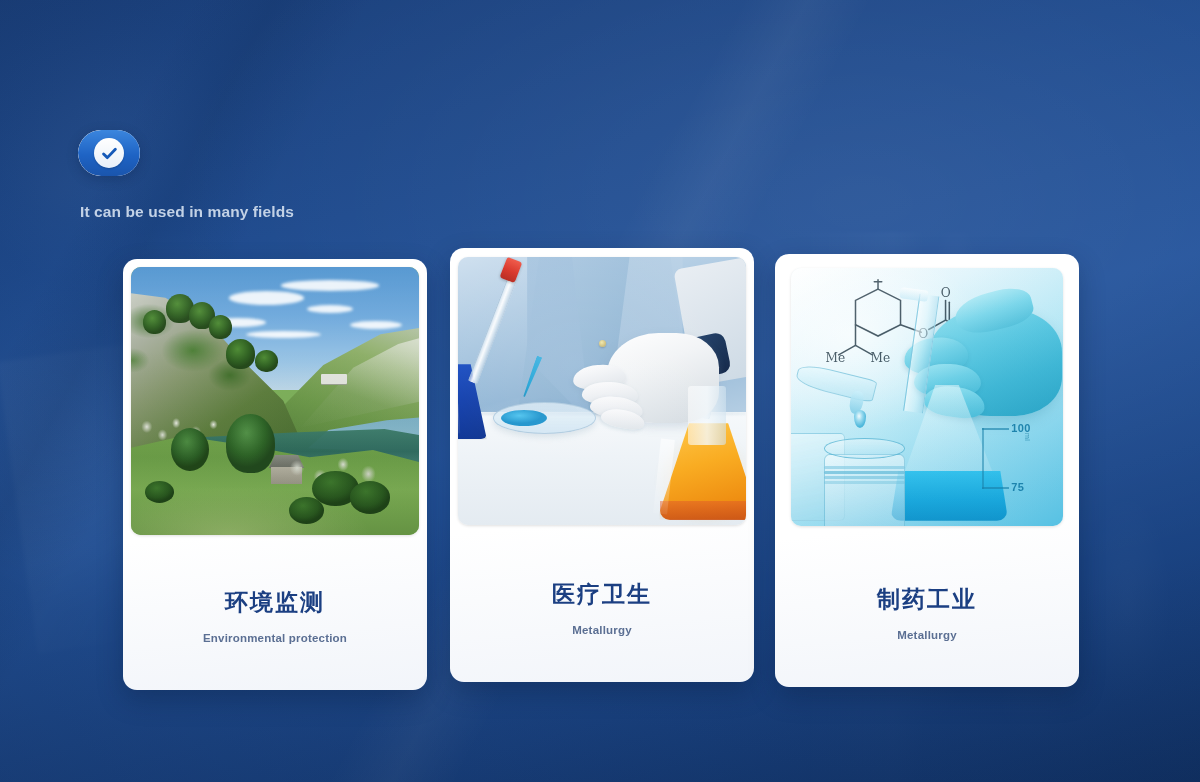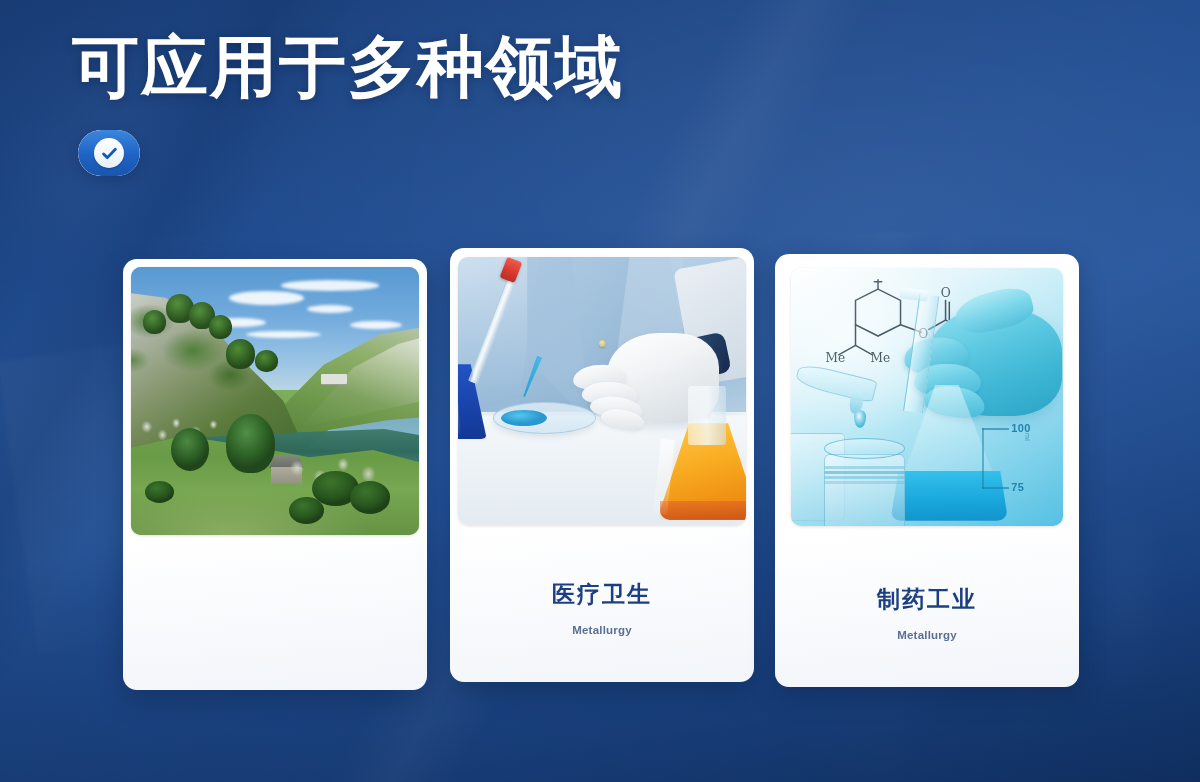--- a/index.html
+++ b/index.html
@@ -659,7 +659,6 @@
 
   <div class="content">
 
-    <div class="headline">可应用于多种领域</div>
 
     <div class="pill">
       <div class="pill-badge">

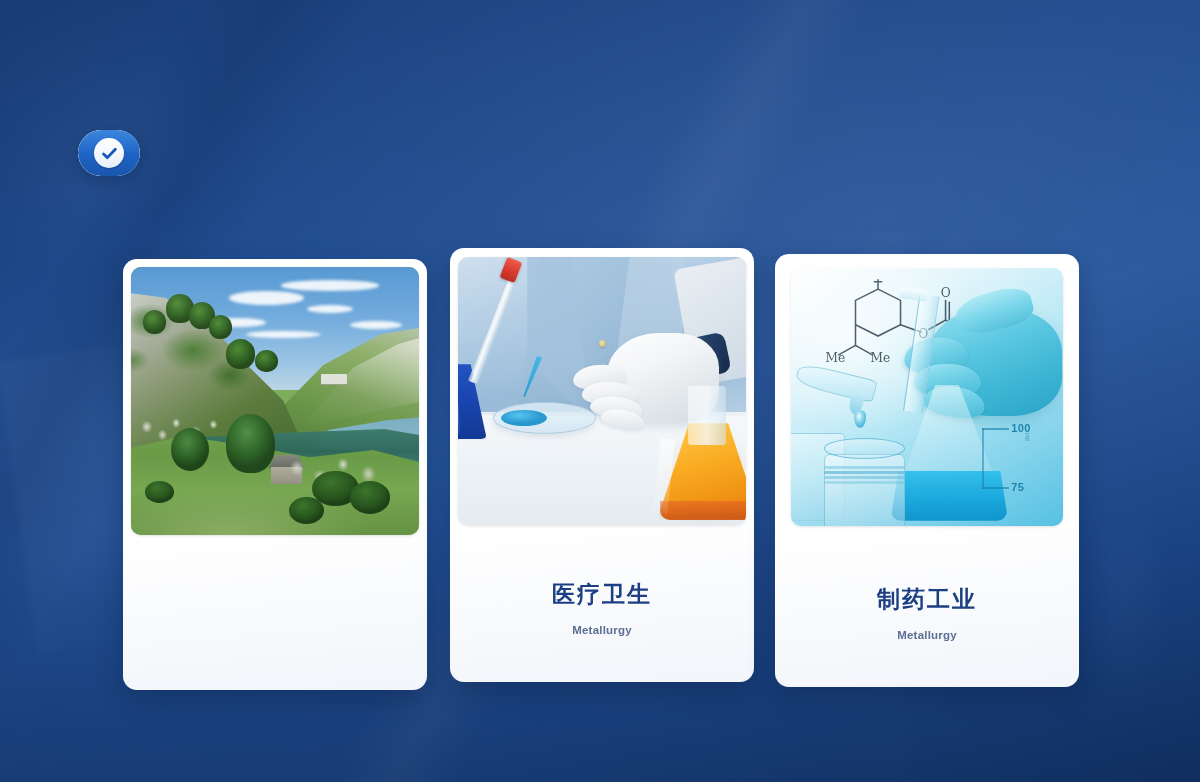--- a/index.html
+++ b/index.html
@@ -670,6 +670,7 @@
       </div>
     </div>
 
+    <div class="subtitle-en">It can be used in many fields</div>
 
     <div class="cards">
 

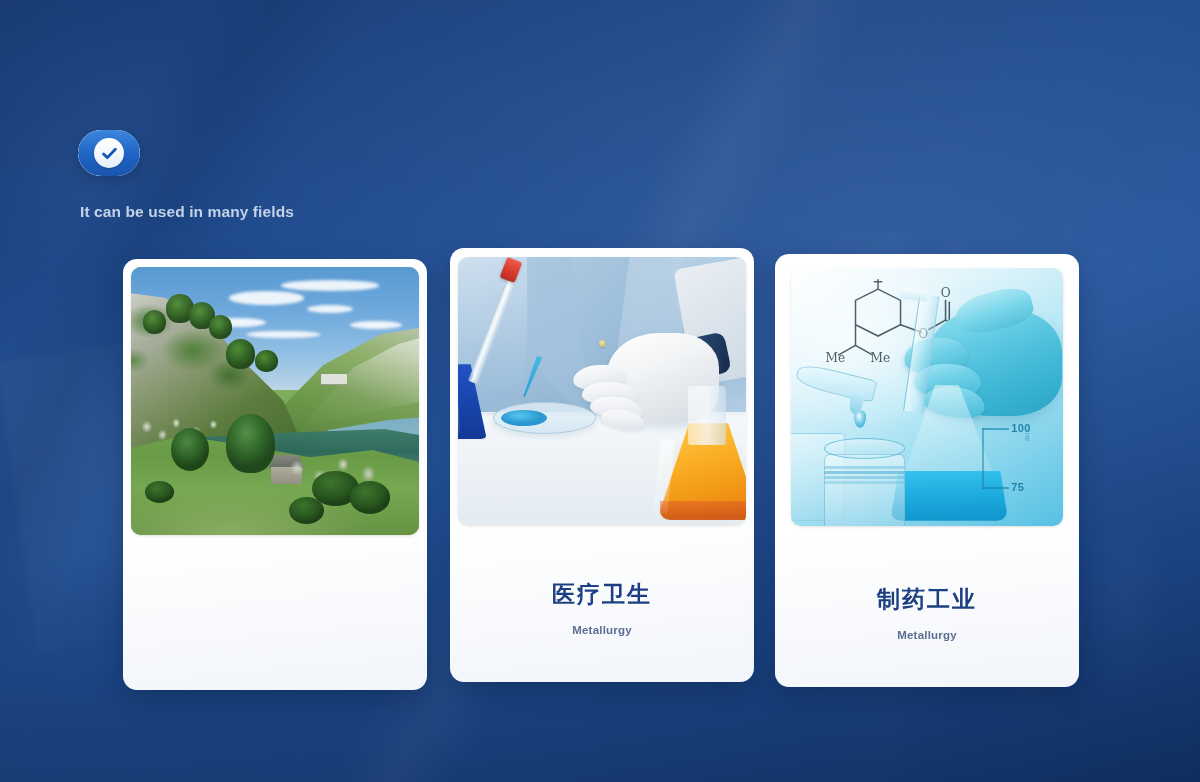--- a/index.html
+++ b/index.html
@@ -713,6 +713,10 @@
             <div class="pn-bush pn-b4"></div>
             <div class="pn-shade"></div>
           </div>
+        </div>
+        <div class="card-caption">
+          <div class="card-title">环境监测</div>
+          <div class="card-sub">Environmental protection</div>
         </div>
       </div>
 

